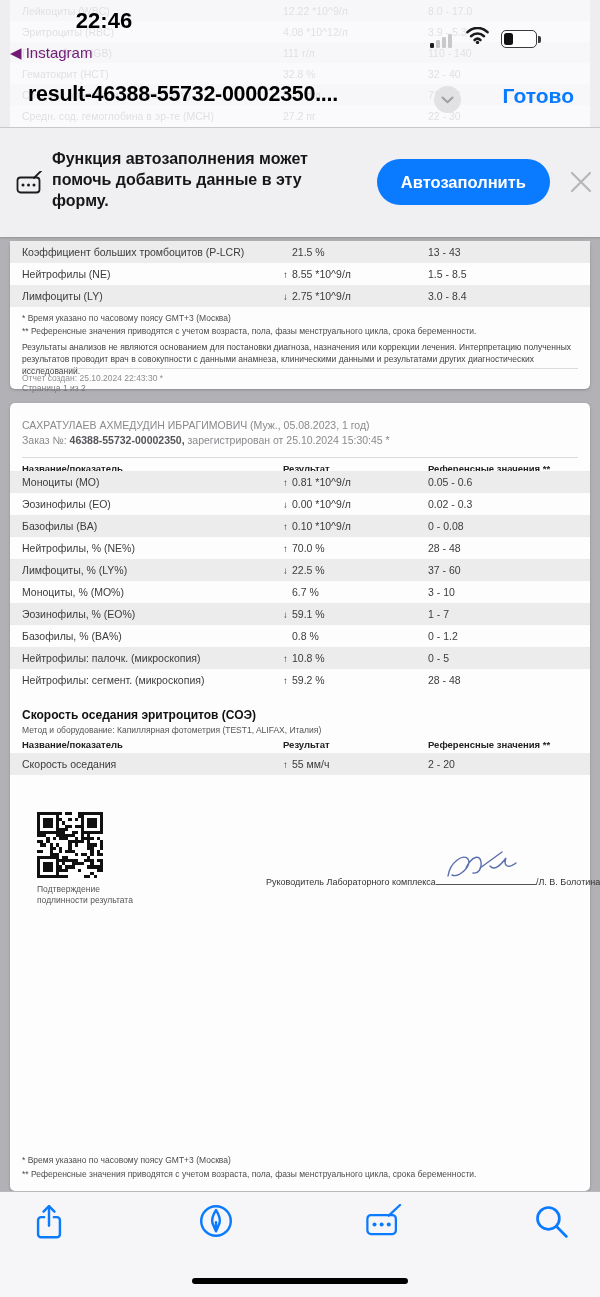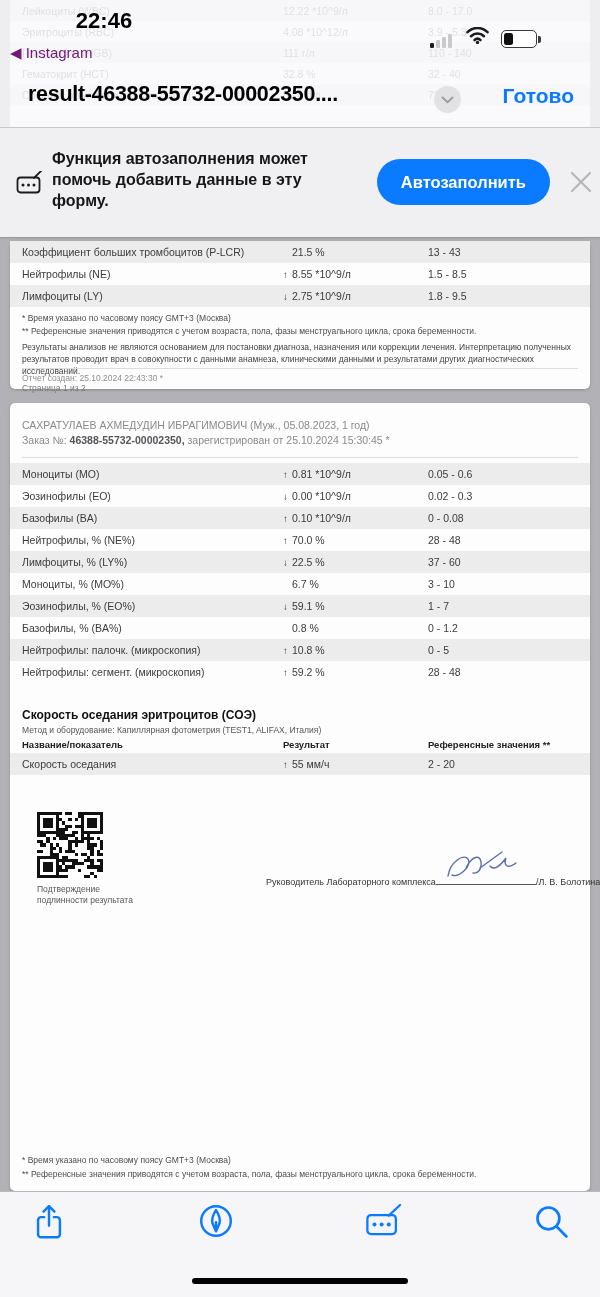--- a/index.html
+++ b/index.html
@@ -103,6 +103,11 @@
         <span class="c1">Средний объем эритроцита (MCV)</span>
         <span class="c2">80.4 фл</span>
         <span class="c3">71 - 84</span>
+      </div>
+    <div class="gtrow">
+        <span class="c1">Средн. сод. гемоглобина в эр-те (MCH)</span>
+        <span class="c2">27.2 пг</span>
+        <span class="c3">22 - 30</span>
       </div>
   </div>
 

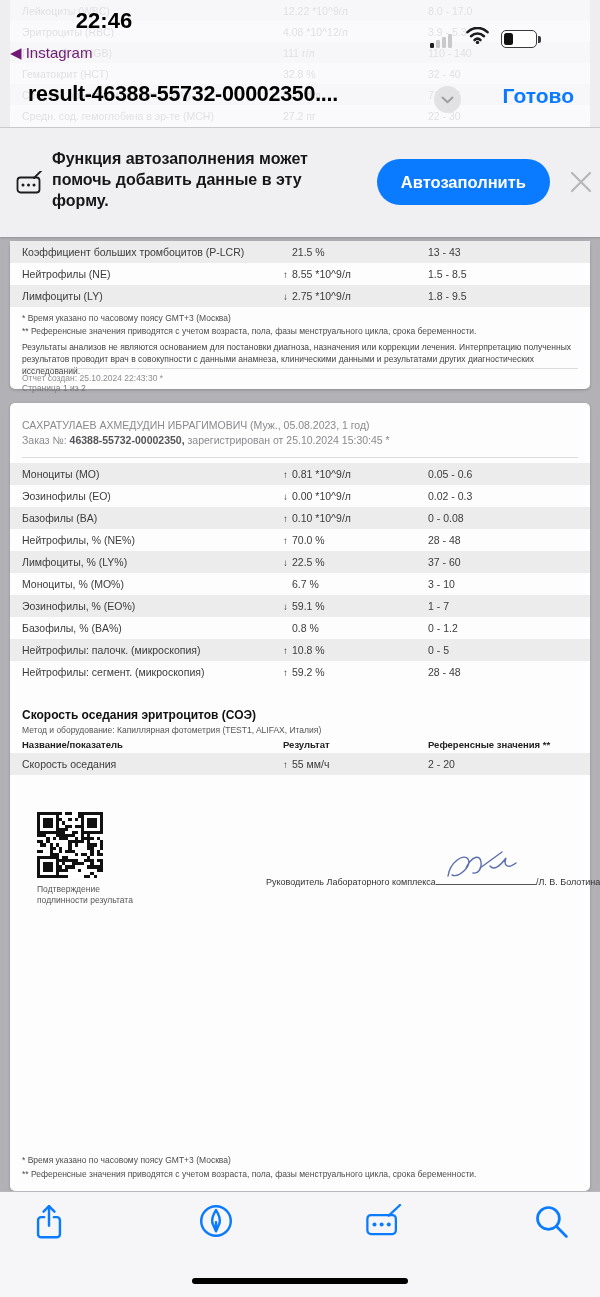--- a/index.html
+++ b/index.html
@@ -190,7 +190,7 @@
             <i class="flag">↓</i>
             <span>2.75 *10^9/л</span>
           </span>
-          <span class="c3">1.8 - 9.5</span>
+          <span class="c3">3.0 - 8.4</span>
         </div>
     </div>
     <div class="fnote" style="top:72px">* Время указано по часовому поясу GMT+3 (Москва)</div>

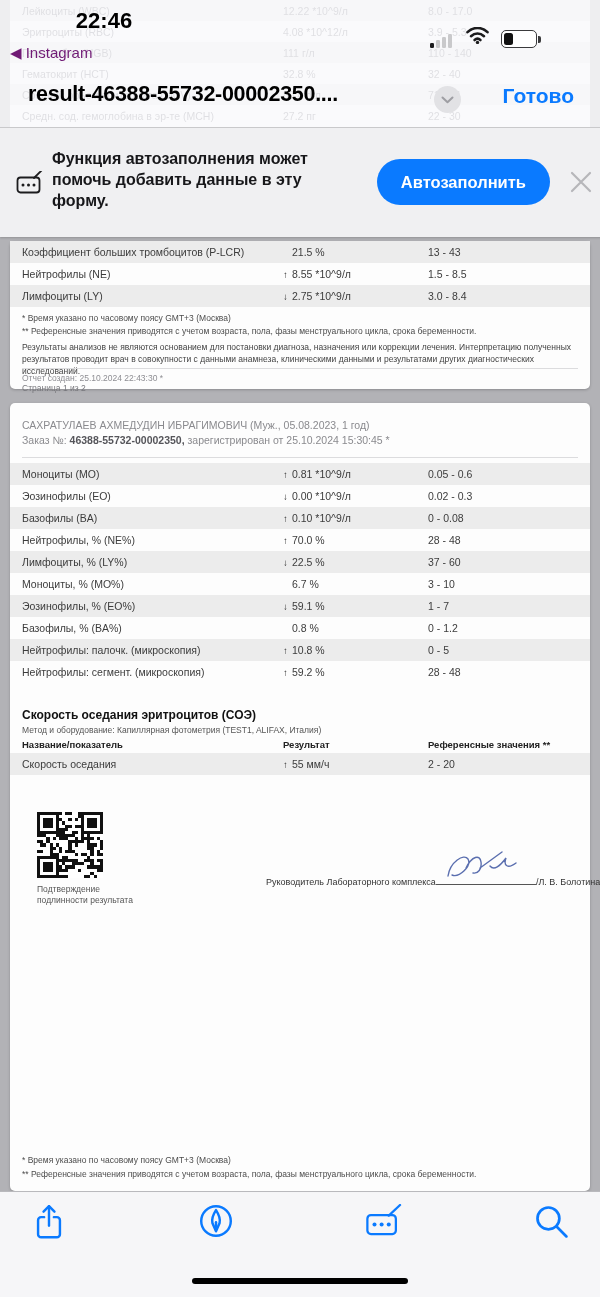--- a/index.html
+++ b/index.html
@@ -212,7 +212,7 @@
       <span class="c2">Результат</span>
       <span class="c3">Референсные значения **</span>
     </div>
-    <div class="rows" style="top:60px">
+    <div class="rows" style="top:68px">
       <div class="trow">
           <span class="c1">Моноциты (MO)</span>
           <span class="c2">

